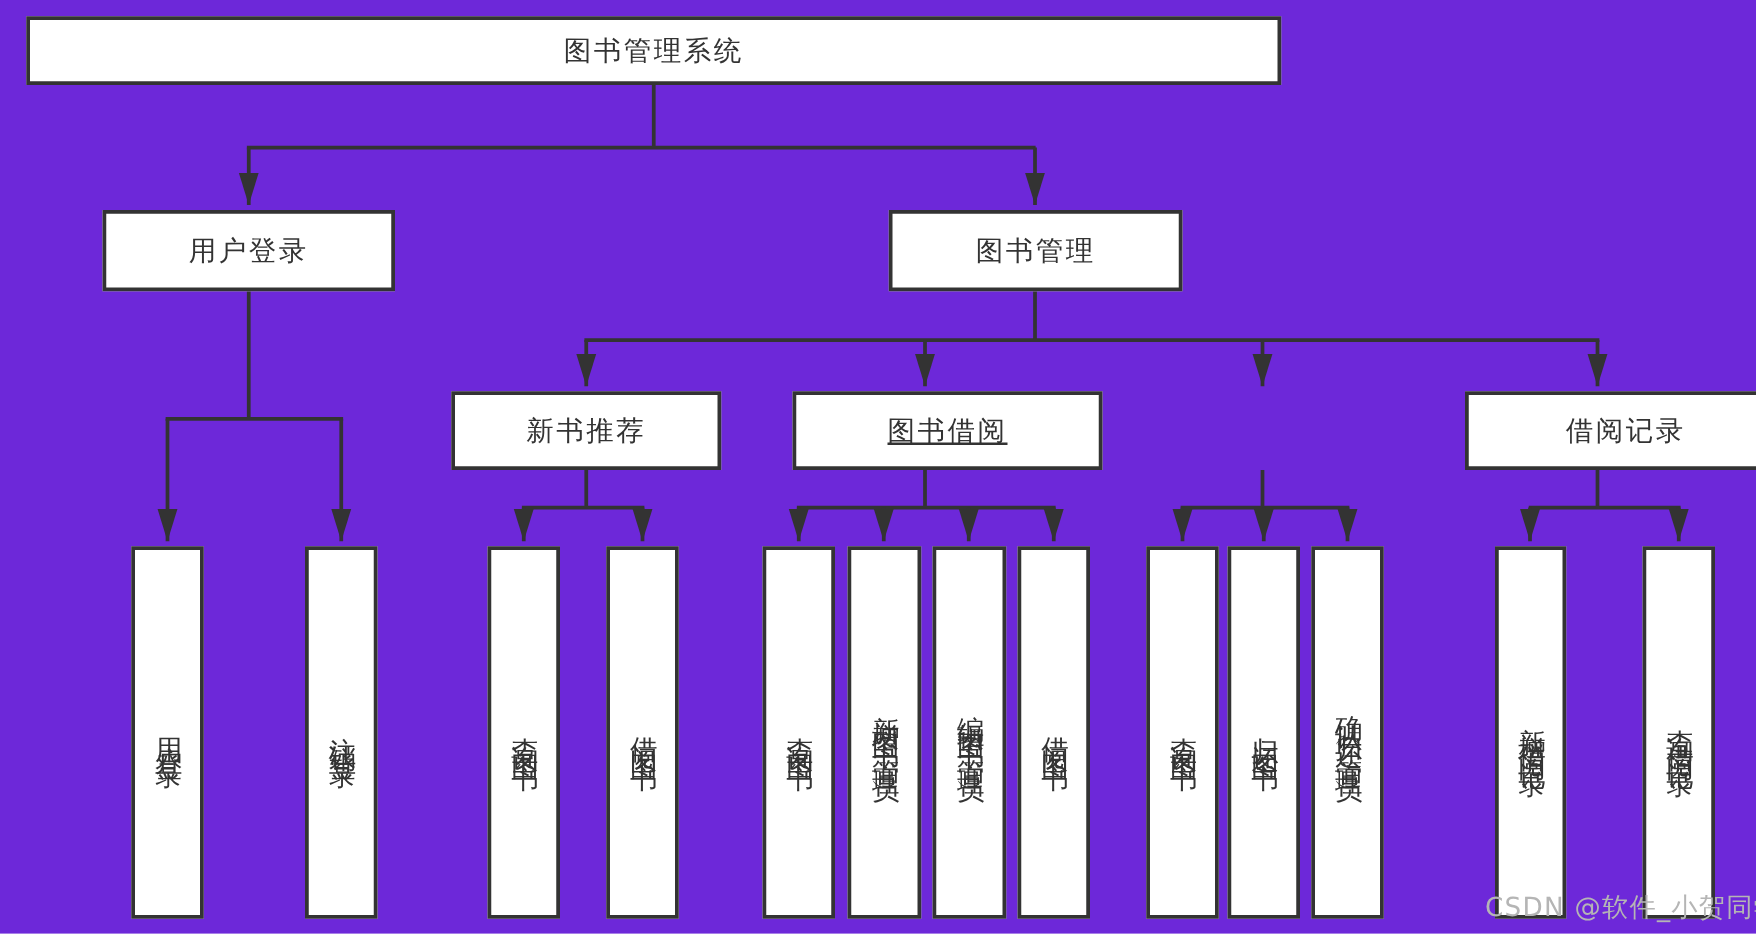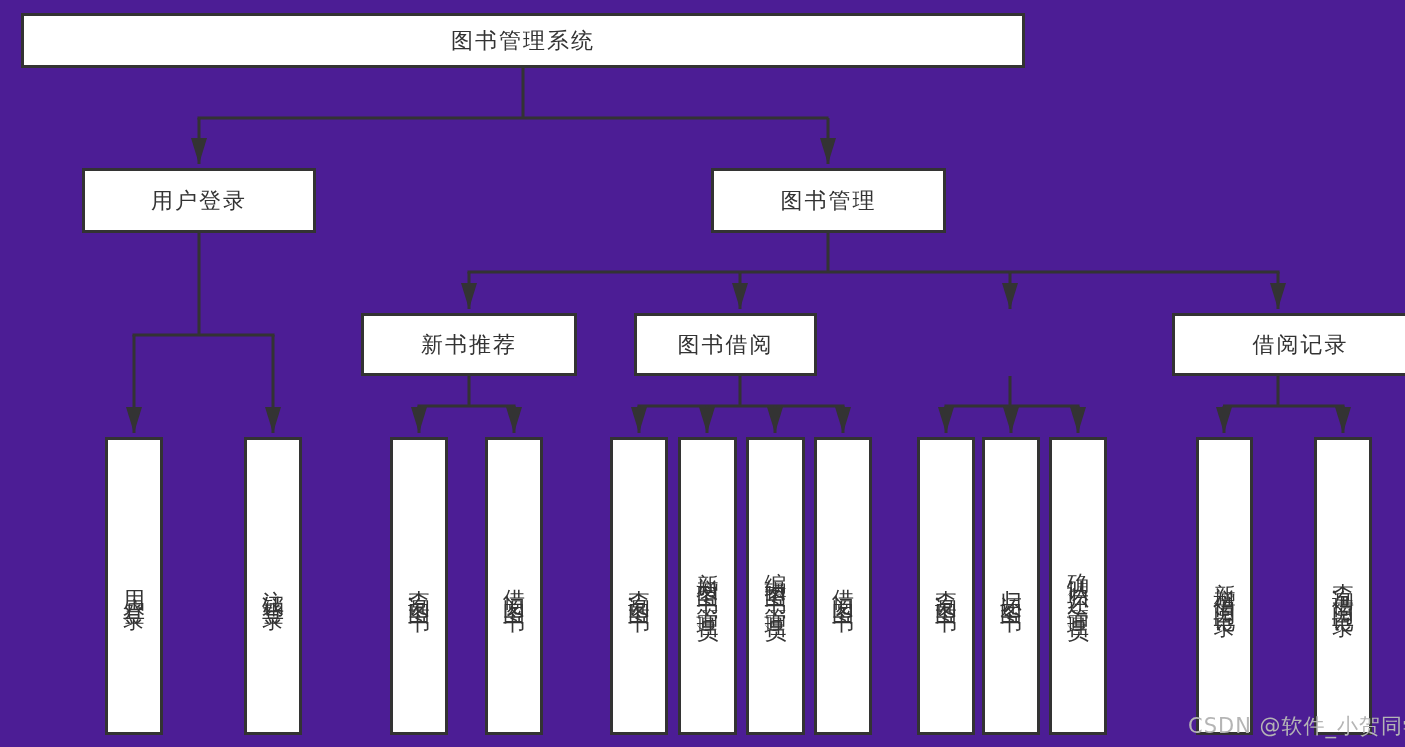--- a/index.html
+++ b/index.html
@@ -12,7 +12,7 @@
     position: relative;
     width: 1405px;
     height: 747px;
-    background: #4c1d95;
+    background: #6d28d9;
     overflow: hidden;
   }
   #connectors {

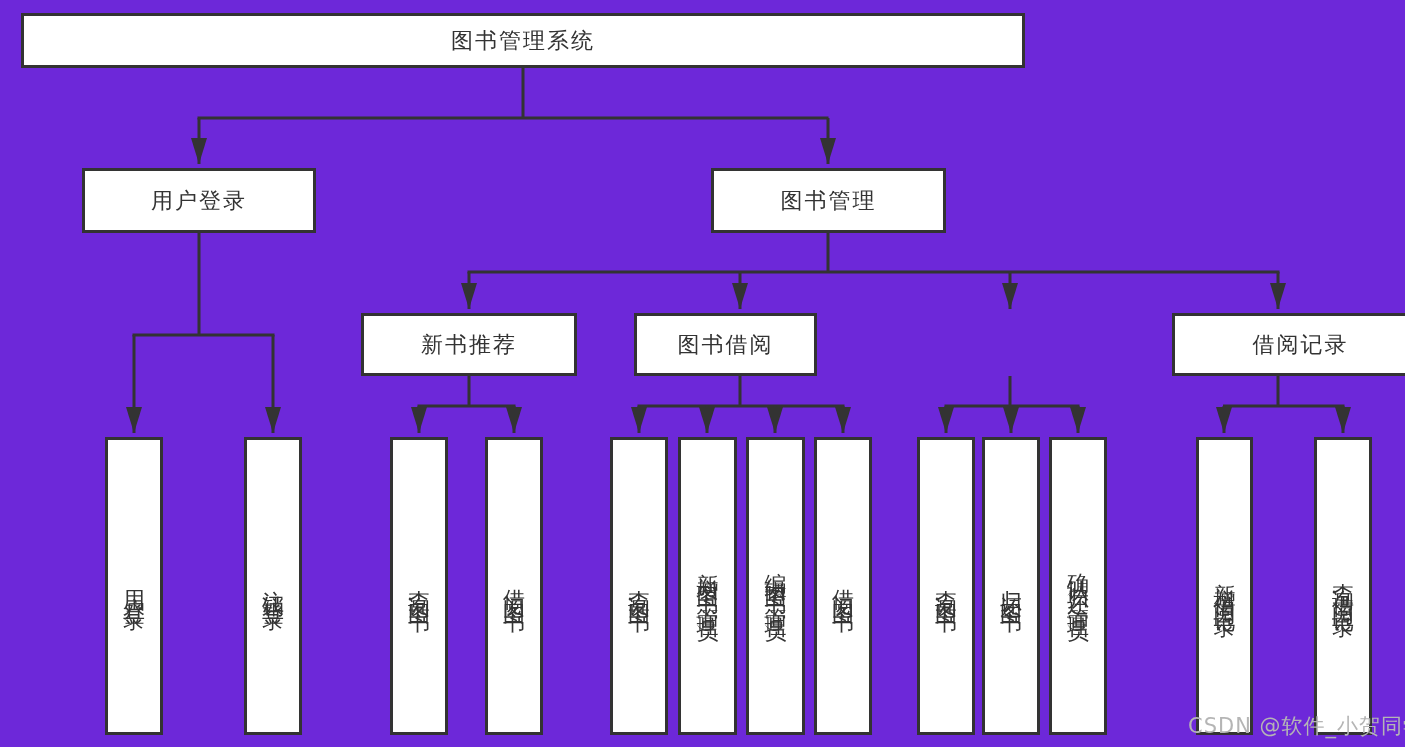--- a/index.html
+++ b/index.html
@@ -130,7 +130,7 @@
   <div class="box" style="left:711px; top:168px; width:235px; height:65px;">
     <span>图书管理</span>
   </div>
-  <div class="box lvl3" style="left:634px; width:183px;">
+  <div class="box lvl3" style="left:634px; width:248px;text-decoration:underline;">
     <span>图书借阅</span>
   </div>
   <div class="box lvl3" style="left:1172px; width:257px;">

